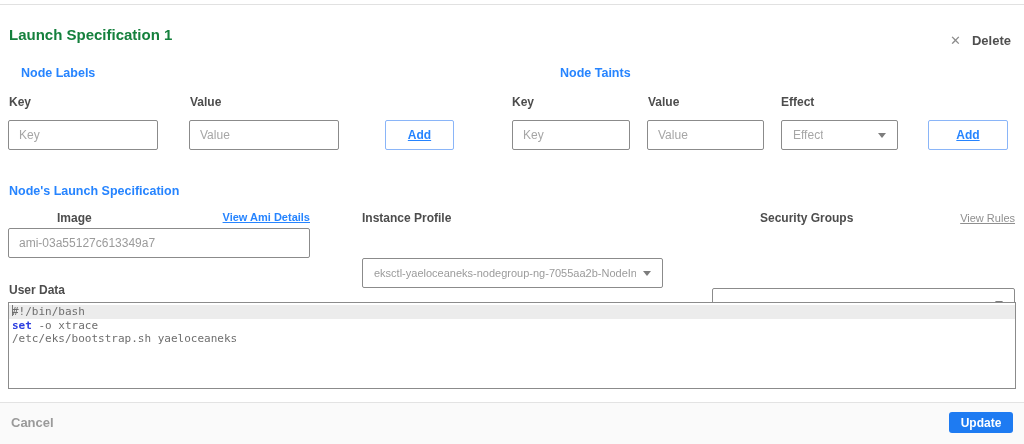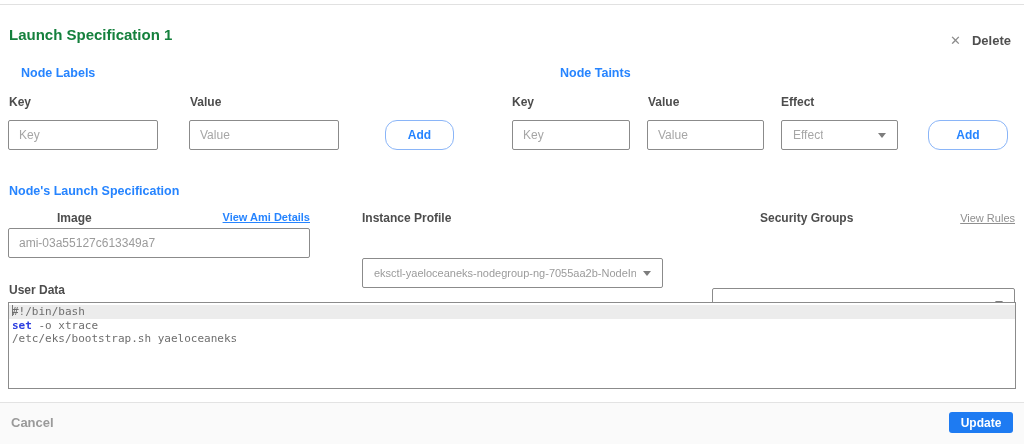--- a/index.html
+++ b/index.html
@@ -31,9 +31,9 @@
   .caret { position:absolute; right:11px; top:50%; margin-top:-2px; width:0; height:0;
     border-left:4px solid transparent; border-right:4px solid transparent; border-top:5px solid #7d7d7d; }
 
-  .add-btn { height:30px; border:1px solid #8ab5f8; border-radius:12px; background:#fff;
+  .add-btn { height:30px; border:1px solid #8ab5f8; border-radius:2px; background:#fff;
     color:#2684ff; font-size:12px; font-weight:700; display:flex; align-items:center;
-    justify-content:center; cursor:pointer; font-family:"Liberation Sans", sans-serif; }
+    justify-content:center; cursor:pointer; font-family:"Liberation Sans", sans-serif;text-decoration:underline; }
 
   .link-blue { font-size:11px; font-weight:600; color:#2684ff; text-decoration:underline; cursor:pointer; }
   .link-gray { font-size:11px; color:#8f8f8f; text-decoration:underline; cursor:pointer; }

